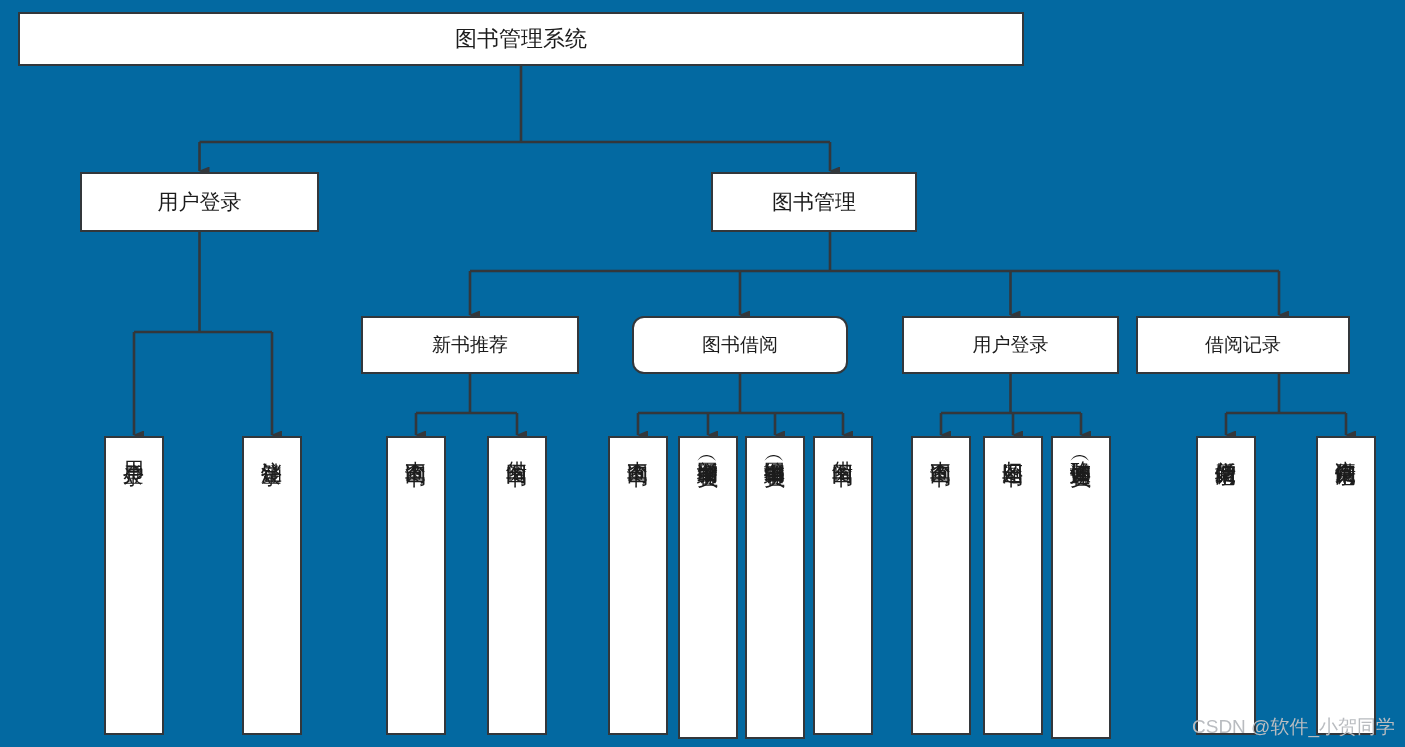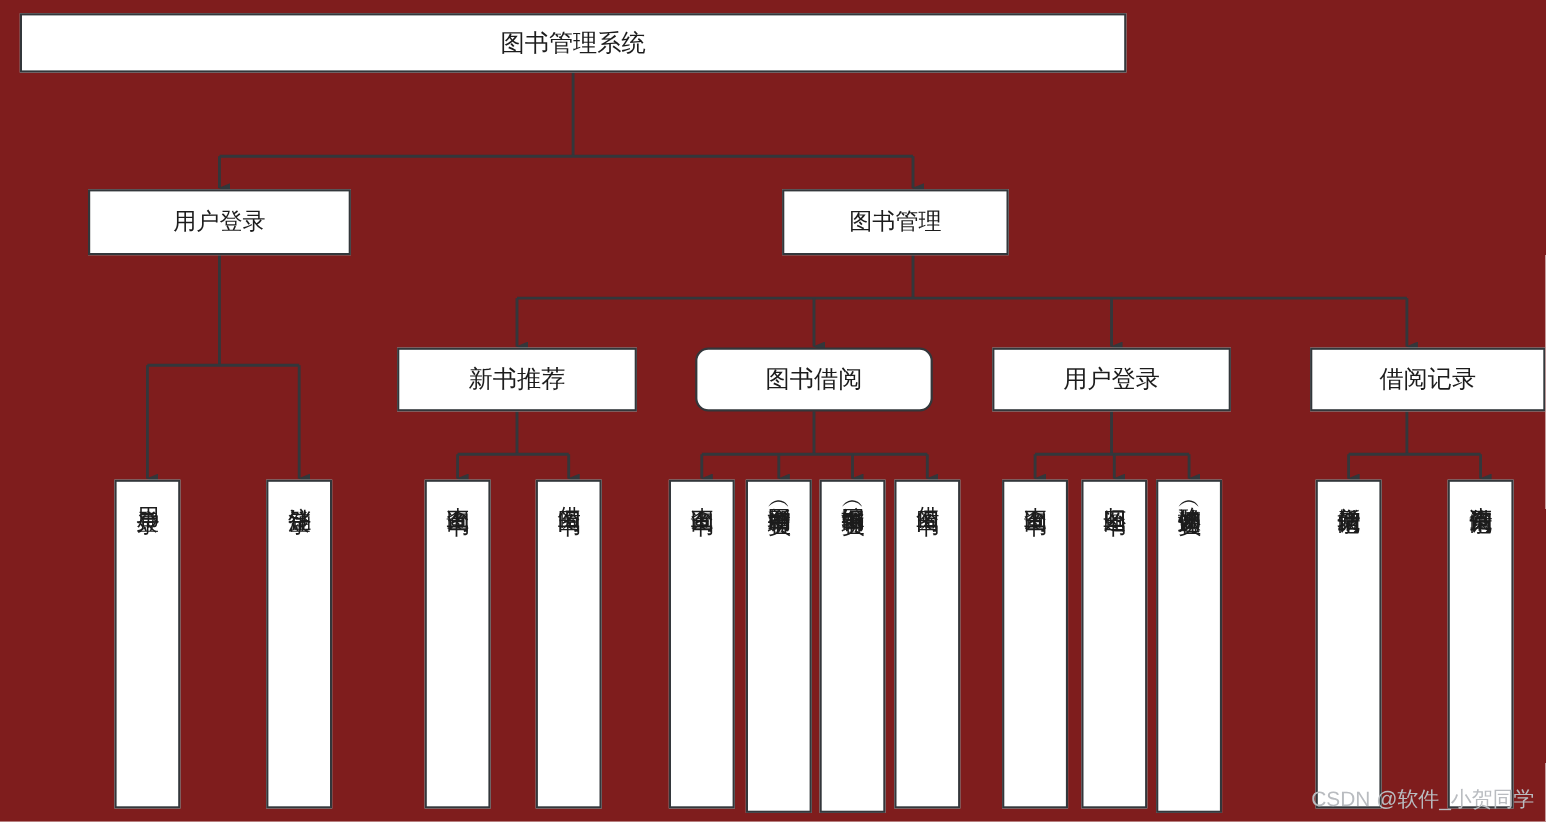--- a/index.html
+++ b/index.html
@@ -15,7 +15,7 @@
     position: relative;
     width: 1405px;
     height: 747px;
-    background: #7f1d1d;
+    background: #0369a1;
     overflow: hidden;
   }
   #edges-layer {

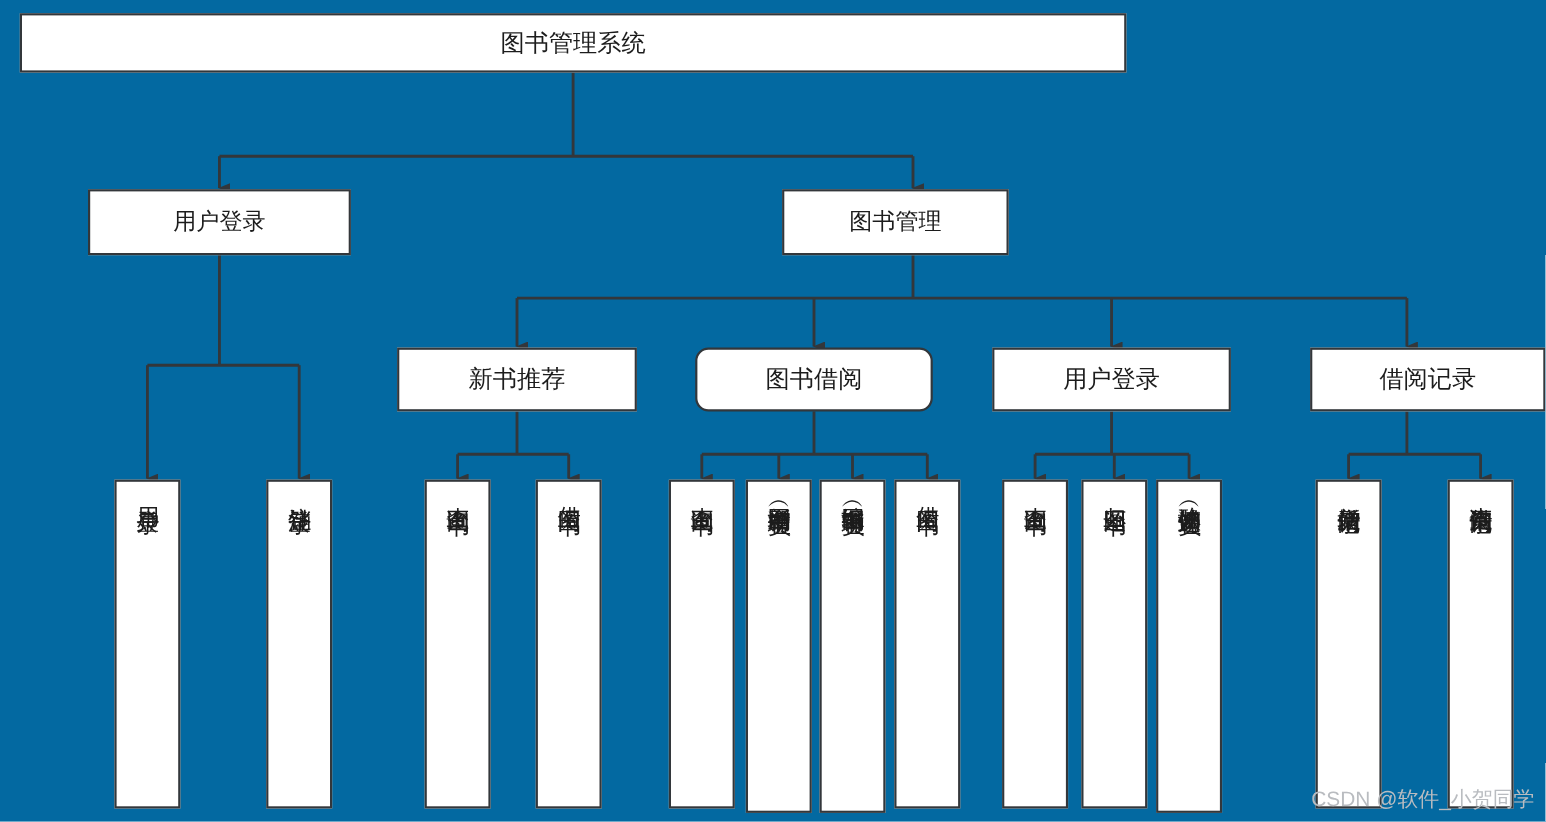--- a/index.html
+++ b/index.html
@@ -44,7 +44,7 @@
     font-size: 21px;
   }
   .node.level-3 {
-    font-size: 22px;
+    font-size: 19px;
   }
   .node.leaf {
     font-size: 21px;

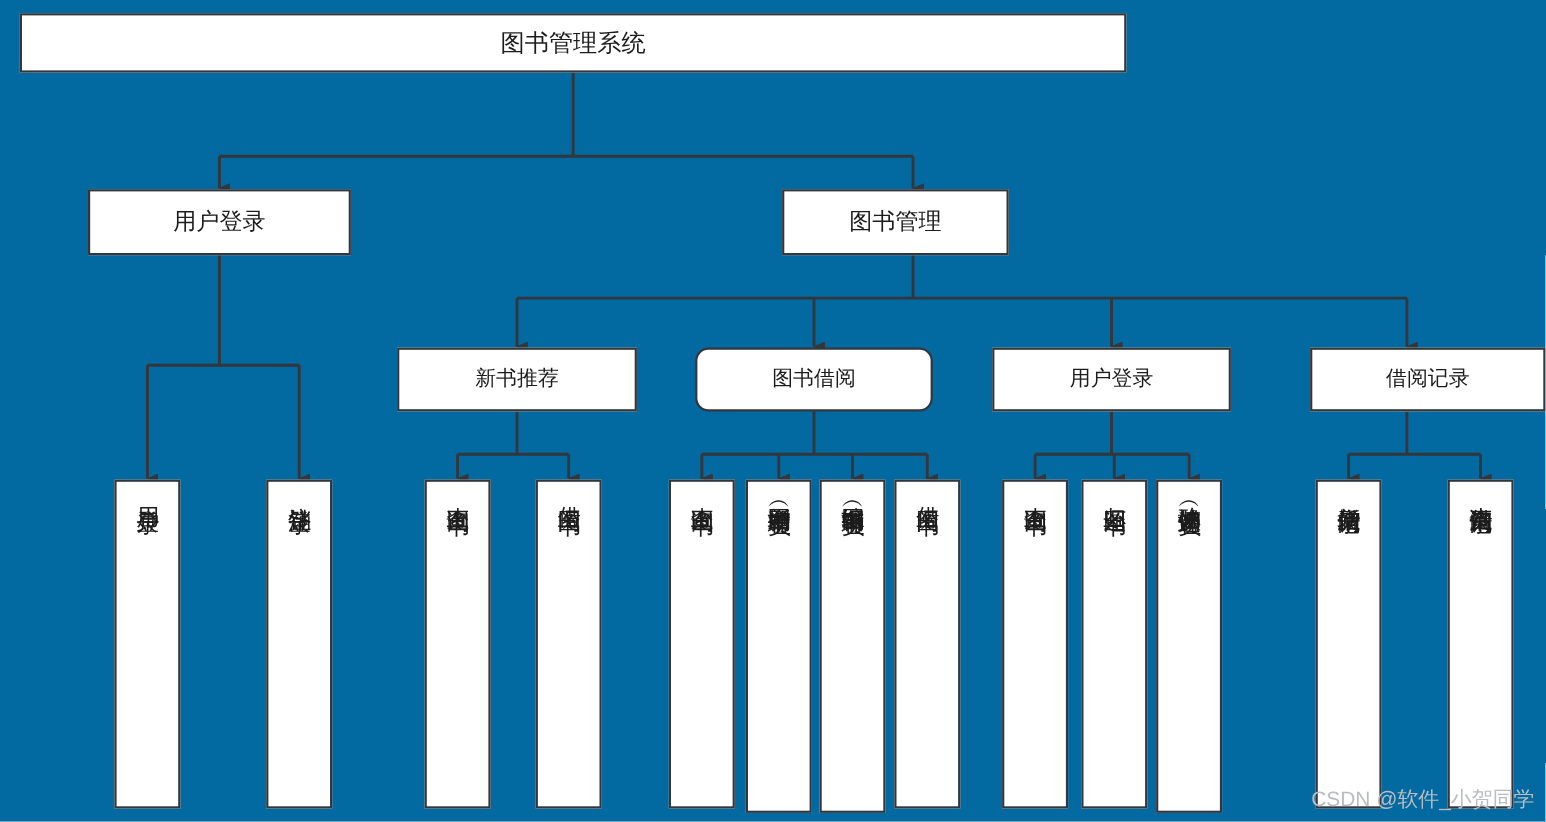--- a/index.html
+++ b/index.html
@@ -141,7 +141,7 @@
       <div class="node level-3" style="left: 902px; top: 316px; width: 217px; height: 58px;">
         <span class="node-label">用户登录</span>
       </div>
-      <div class="node level-3" style="left: 1191px; top: 316px; width: 214px; height: 58px;">
+      <div class="node level-3" style="left: 1136px; top: 316px; width: 214px; height: 58px;">
         <span class="node-label">借阅记录</span>
       </div>
       <div class="node leaf" style="left: 104px; top: 436px; width: 60px; height: 299px;">

